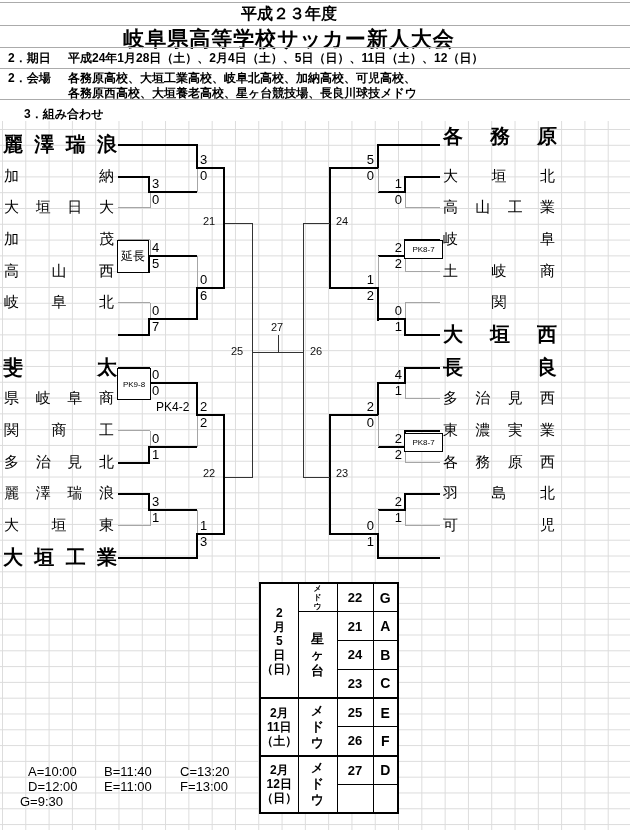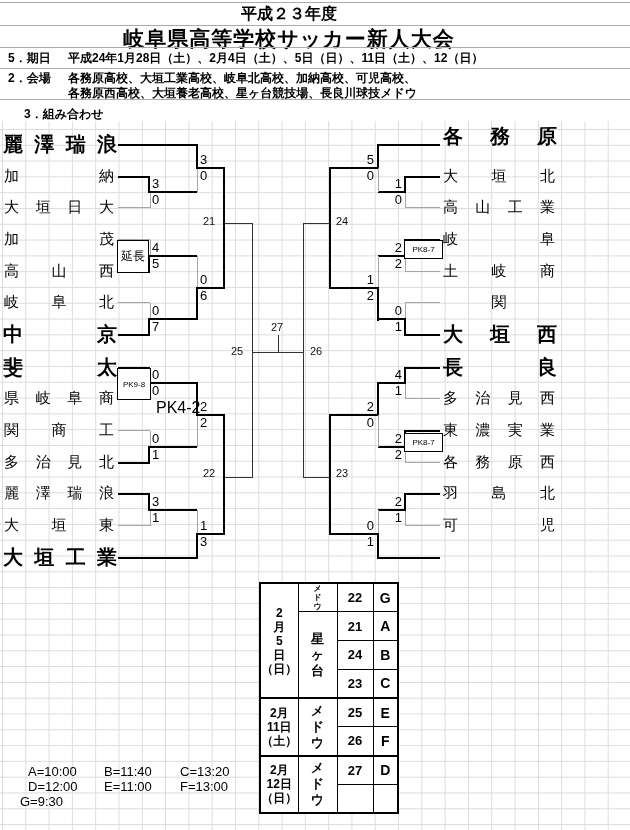--- a/index.html
+++ b/index.html
@@ -55,7 +55,7 @@
   <i class="sep" style="top:25px"></i>
   <div class="t center title">岐阜県高等学校サッカー新人大会</div>
   <i class="sep" style="top:47px"></i>
-  <div class="t hitem" style="left:8px;top:50px">5．期日</div>
+  <div class="t hitem" style="left:8px;top:50px">2．期日</div>
   <div class="t hitem" style="left:68px;top:50px">平成24年1月28日（土）、2月4日（土）、5日（日）、11日（土）、12（日）</div>
   <i class="sep" style="top:68px"></i>
   <div class="t hitem" style="left:8px;top:70px">2．会場</div>

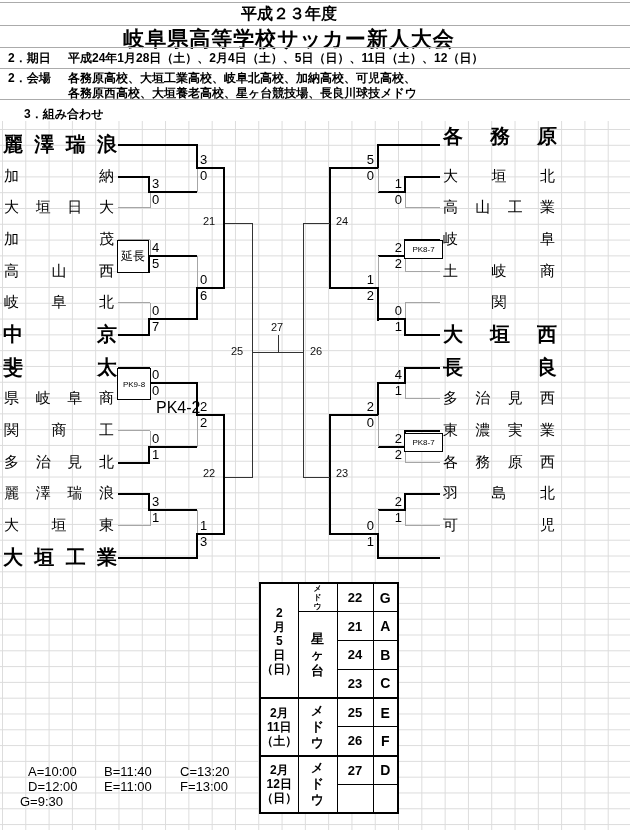--- a/index.html
+++ b/index.html
@@ -71,7 +71,6 @@
   <div class="t team" style="left:4px;top:230px;width:110px">加茂</div>
   <div class="t team" style="left:4px;top:262px;width:110px">高山西</div>
   <div class="t team" style="left:4px;top:293px;width:110px">岐阜北</div>
-  <div class="t team seed" style="left:3px;top:322px;width:114px">中京</div>
   <div class="t team seed" style="left:3px;top:355px;width:114px">斐太</div>
   <div class="t team" style="left:4px;top:389px;width:110px">県岐阜商</div>
   <div class="t team" style="left:4px;top:421px;width:110px">関商工</div>

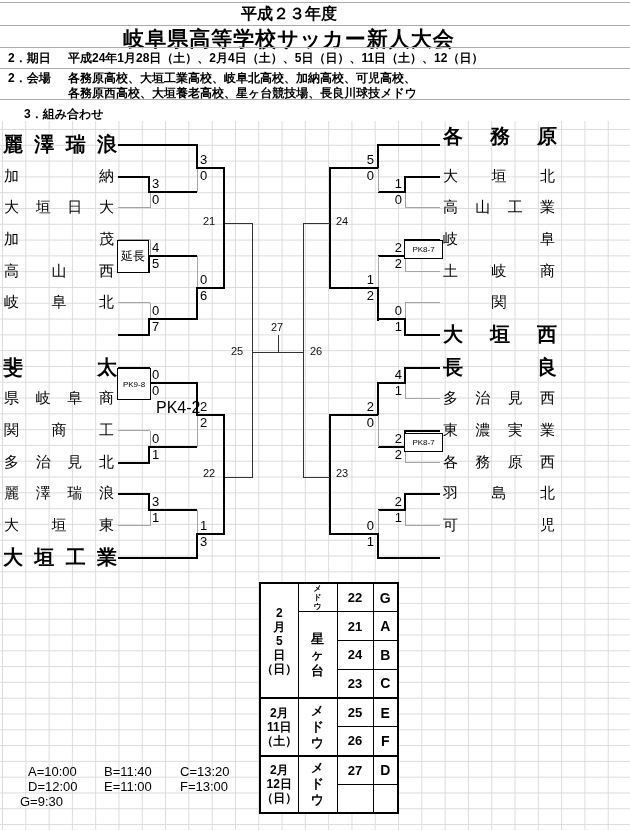--- a/index.html
+++ b/index.html
@@ -28,7 +28,7 @@
   .box{position:absolute;border:1px solid #000;background:#fff;display:flex;align-items:center;justify-content:center;}
   .box.en{font-size:12px;}
   .box.pk{font-size:8px;letter-spacing:0;}
-  .pk42{position:absolute;font-size:16px;height:13px;line-height:13px;}
+  .pk42{position:absolute;font-size:12px;height:13px;line-height:13px;}
   .sched{position:absolute;left:259px;top:582px;border-collapse:collapse;background:#fff;border:2px solid #000;table-layout:fixed;}
   .sched td{border:1px solid #000;text-align:center;vertical-align:middle;padding:0;overflow:hidden;}
   .sched tr{height:28.75px;}

